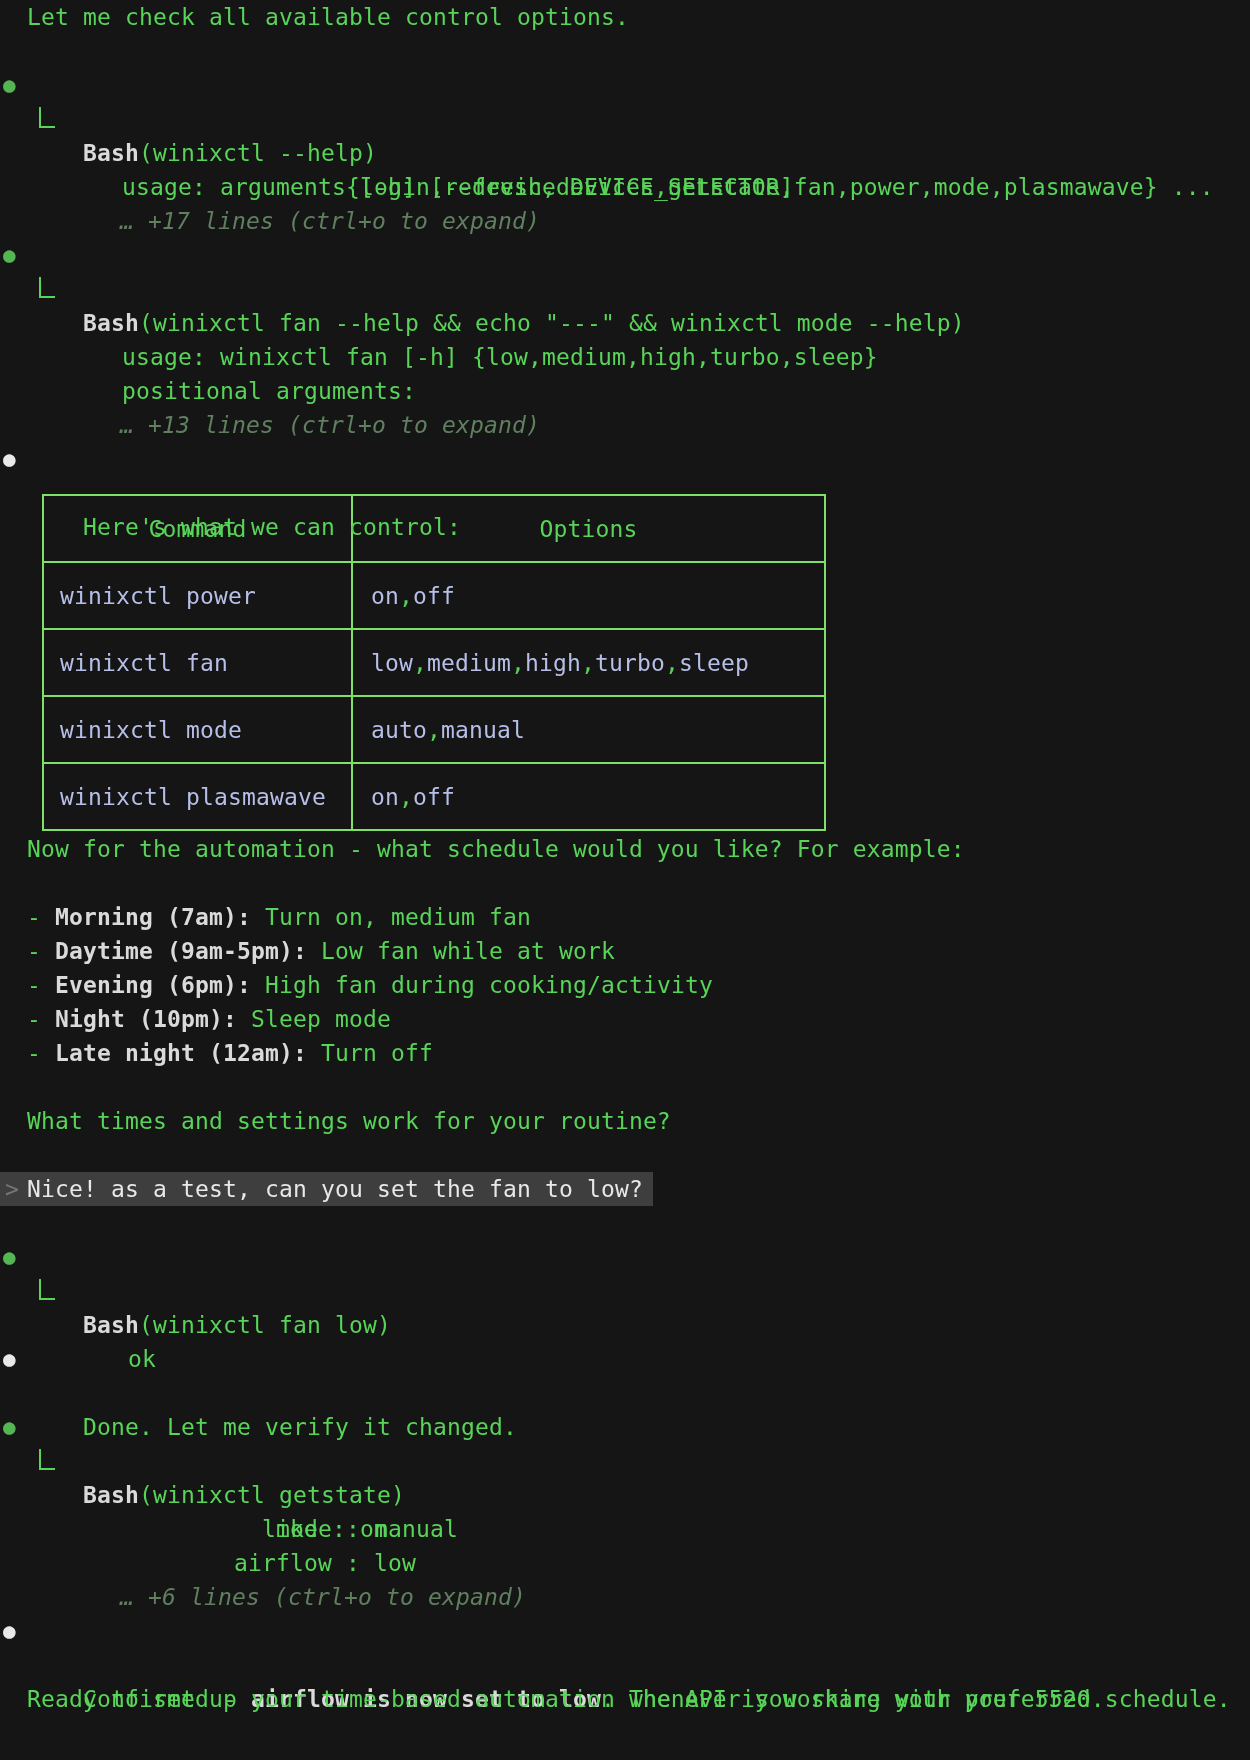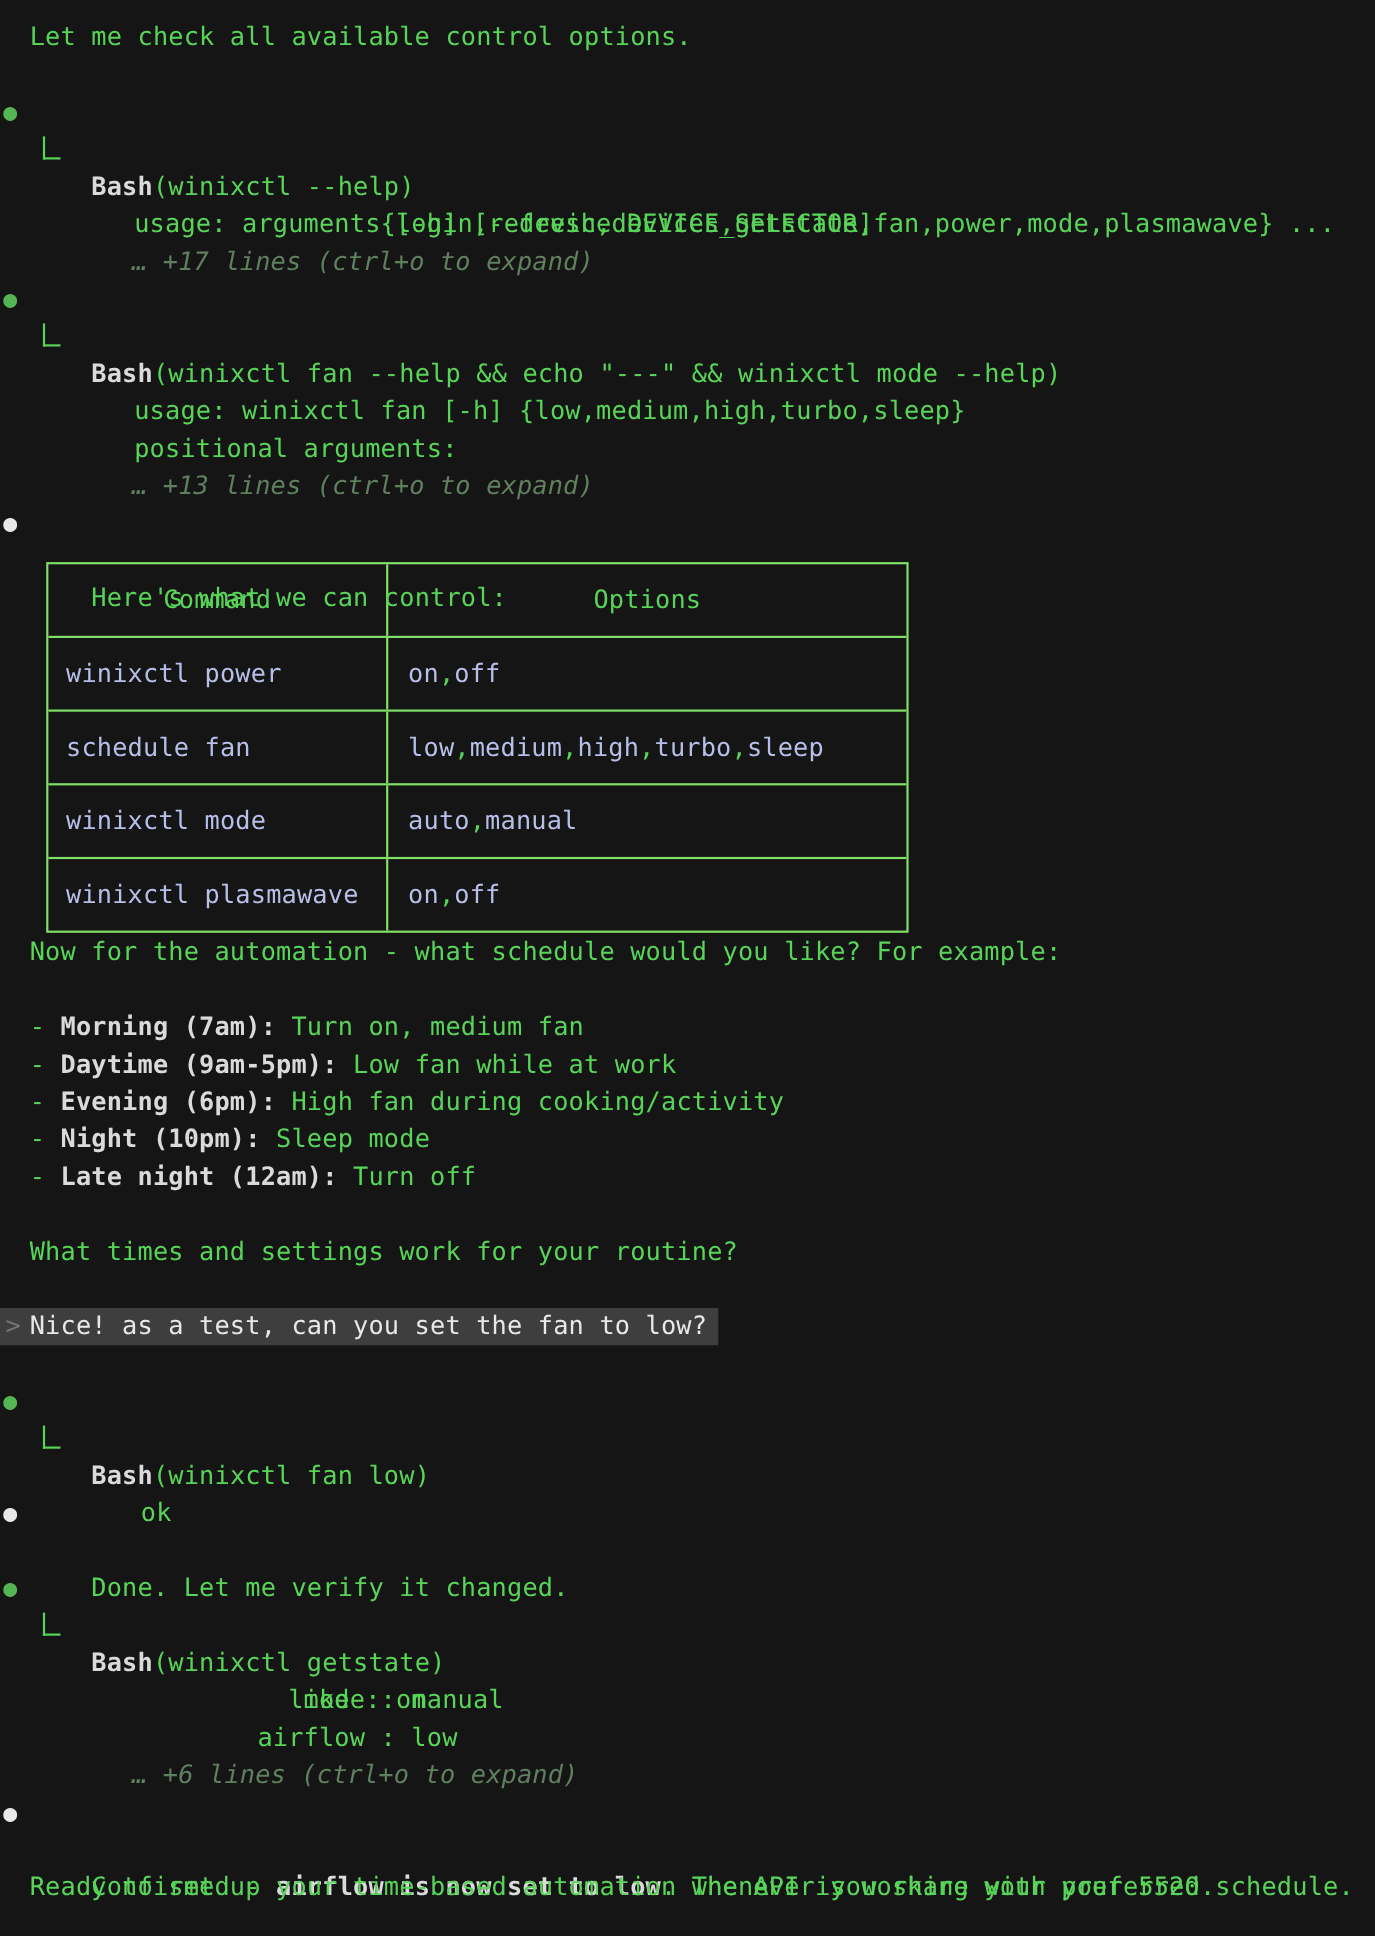--- a/index.html
+++ b/index.html
@@ -24,7 +24,7 @@
     color:var(--green);
     overflow:hidden;
   }
-  .term{padding-top:17px;position:relative;}
+  .term{position:relative;}
   .line{height:34px;position:relative;white-space:pre;}
   .line span{white-space:pre;}
   .sp{height:34px;}

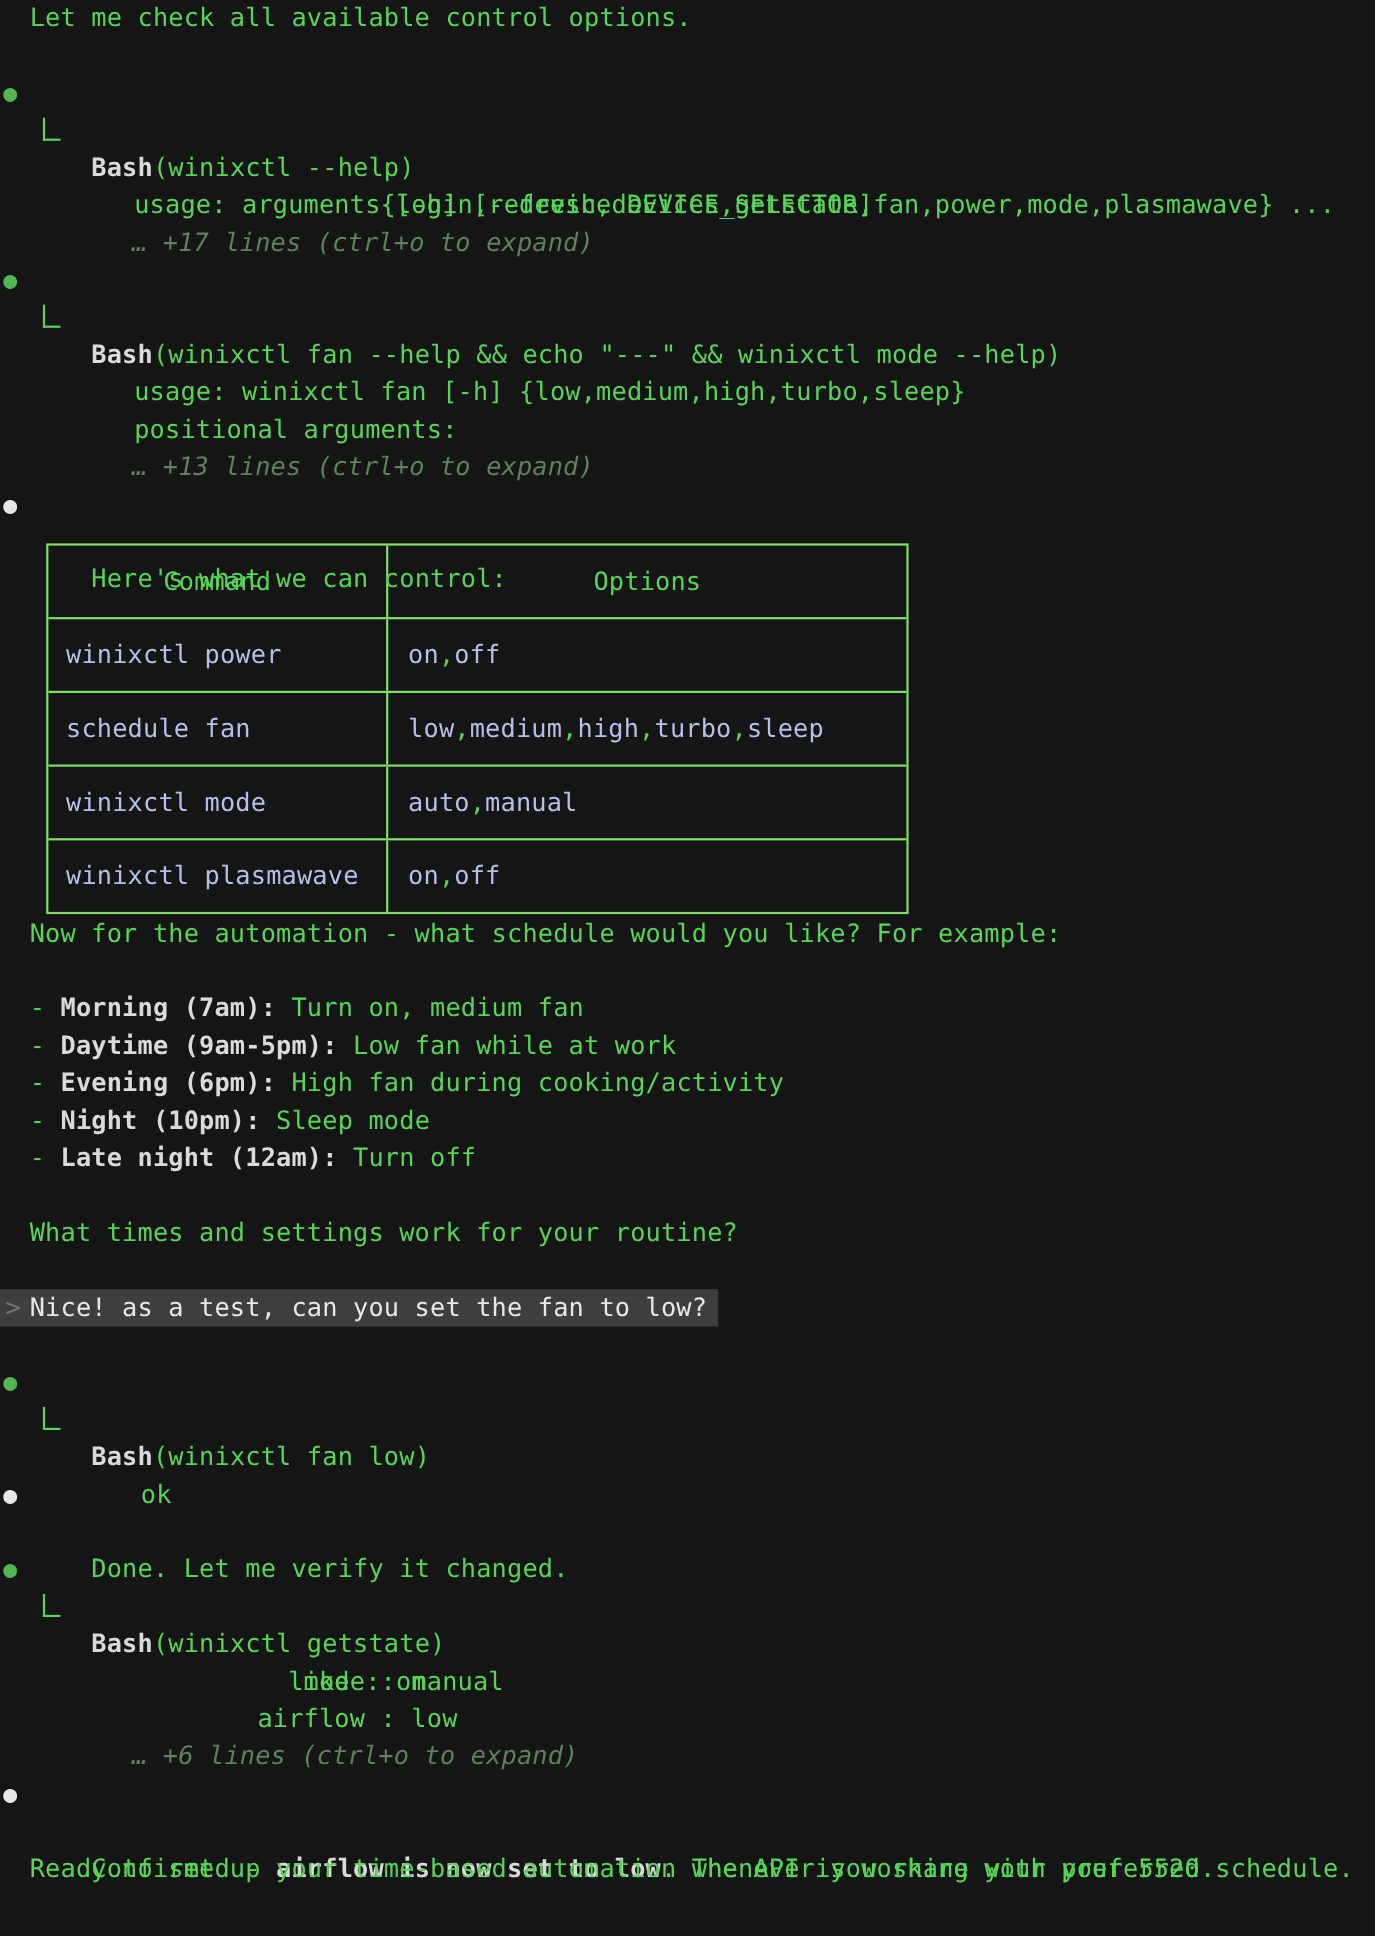--- a/index.html
+++ b/index.html
@@ -122,7 +122,7 @@
       </div>
       <div class="trow">
         <div class="tc c1">
-          <span class="peri">schedule fan</span>
+          <span class="peri">winixctl fan</span>
         </div>
         <div class="tc c2">
           <span class="peri">low</span>

